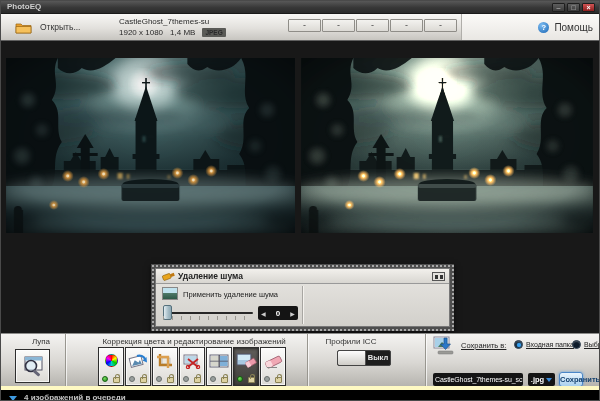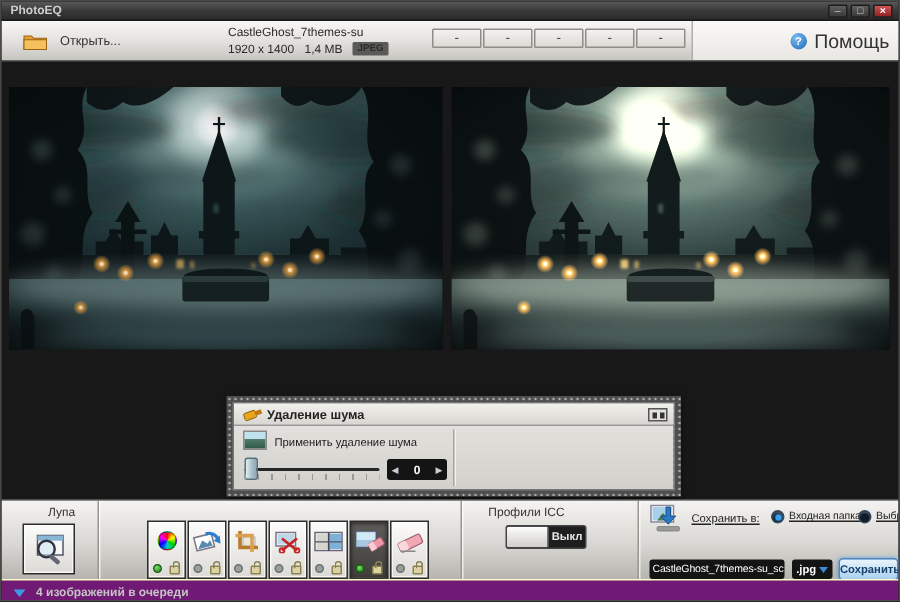--- a/index.html
+++ b/index.html
@@ -21,7 +21,7 @@
     background:linear-gradient(#f8f7f5,#e2e0dc 55%,#c7c5c0);border-bottom:1px solid #5f5f5f;}
   .open-btn{position:absolute;left:8px;top:2px;height:22px;display:flex;align-items:center;gap:8px;padding-left:6px;}
   .open-btn span{font-size:8.5px;color:#333;}
-  .fileinfo{position:absolute;left:118px;top:3px;margin-left:33px;}
+  .fileinfo{position:absolute;left:118px;top:3px;}
   .fileinfo .fname{font-size:8px;color:#2a2a2a;}
   .fileinfo .meta{display:flex;gap:7px;align-items:center;margin-top:2px;}
   .fileinfo .meta span{font-size:8px;color:#2a2a2a;}

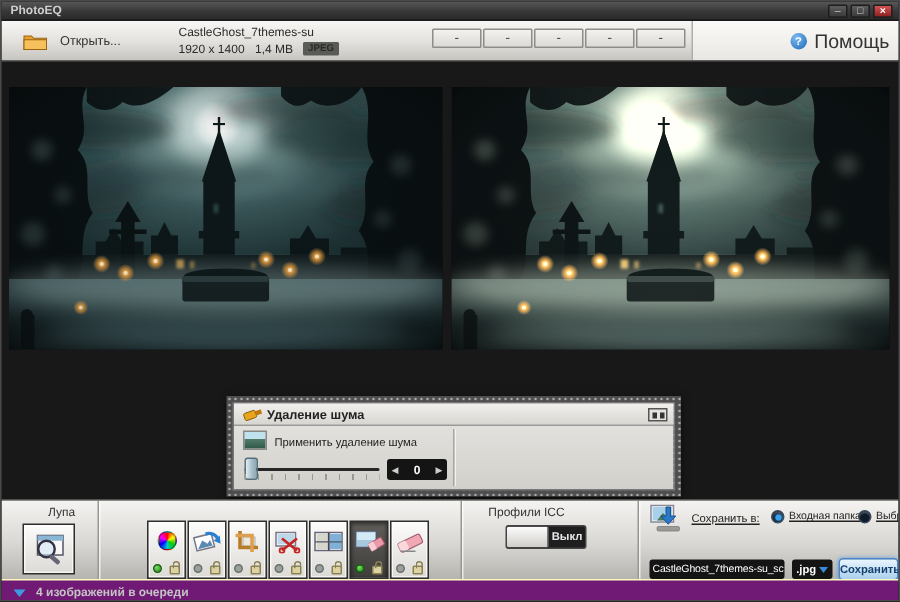--- a/index.html
+++ b/index.html
@@ -143,7 +143,7 @@
     <div class="fileinfo">
       <div class="fname">CastleGhost_7themes-su</div>
       <div class="meta">
-        <span>1920 x 1400</span>
+        <span>1920 x 1080</span>
         <span>1,4 MB</span>
         <span class="badge">JPEG</span>
       </div>

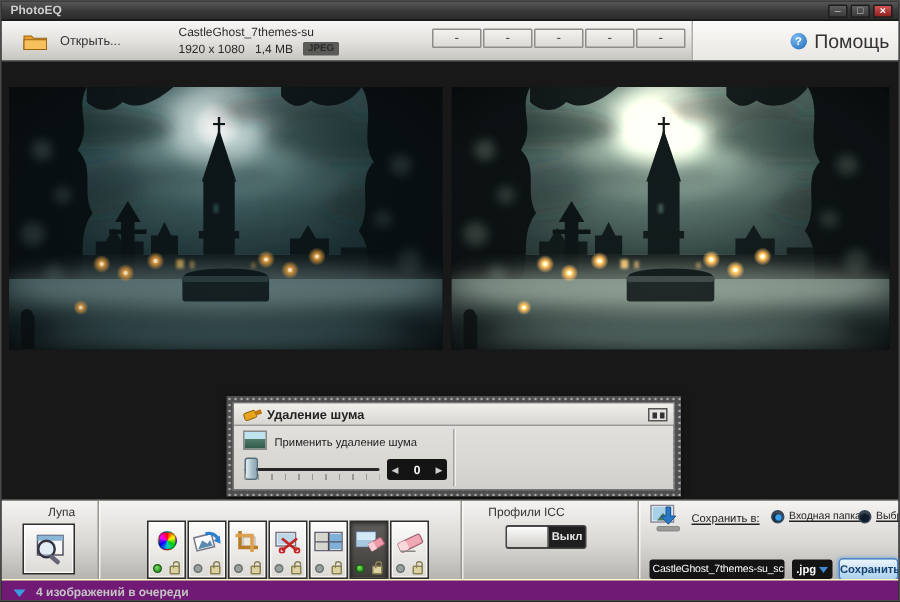--- a/index.html
+++ b/index.html
@@ -35,7 +35,7 @@
     display:flex;align-items:center;justify-content:flex-end;gap:5px;padding-right:6px;}
   .help-icon{width:11px;height:11px;border-radius:50%;background:radial-gradient(circle at 35% 30%,#7cbcf2,#1a66b4);
     color:#fff;font-size:7.5px;font-weight:bold;text-align:center;line-height:11px;}
-  .help-zone span{font-size:13px;color:#333;}
+  .help-zone span{font-size:10px;color:#333;}
 
   
   .preview{position:absolute;top:57px;height:175px;background:#000;}

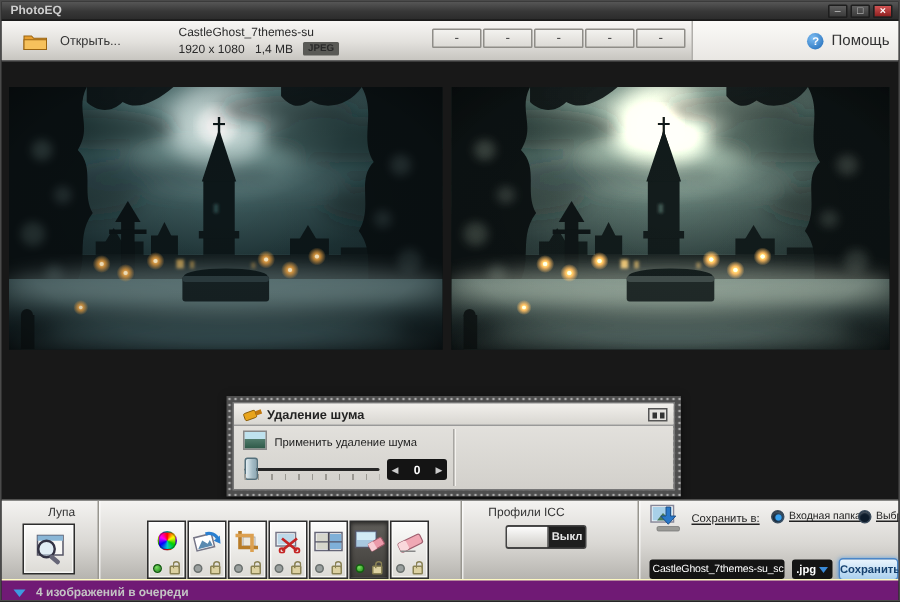--- a/index.html
+++ b/index.html
@@ -459,6 +459,7 @@
     </div>
     <div class="bdiv" style="left:64px"></div>
 
+    <div class="sec-label" style="left:73px;width:240px">Коррекция цвета и редактирование изображений</div>
     <div class="tools-row">
       <div class="toolbtn tool-frame">
         <div class="iconzone">

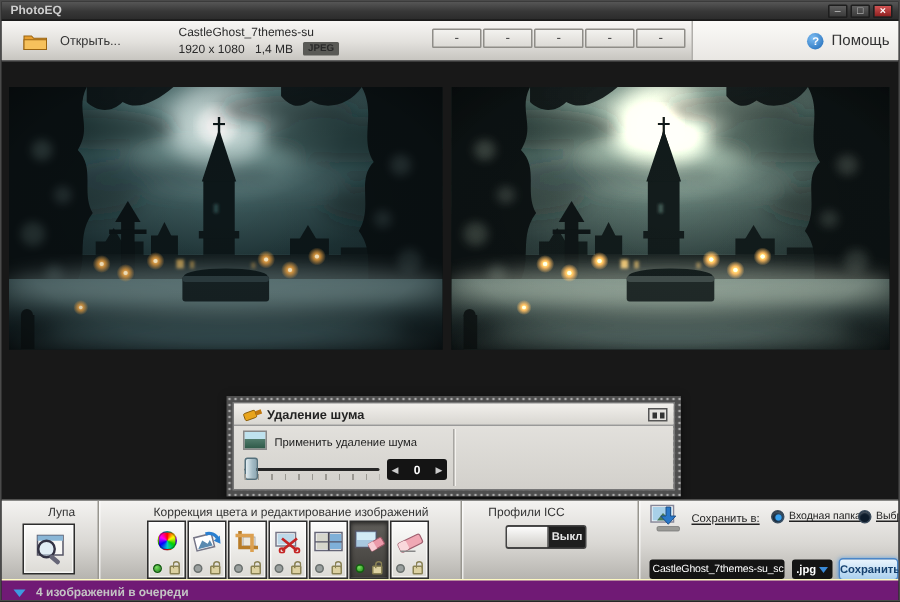--- a/index.html
+++ b/index.html
@@ -107,7 +107,7 @@
   .fmt-dd{left:527px;top:39px;width:27px;height:13px;display:flex;align-items:center;justify-content:center;gap:2px;
     font-size:7.5px;font-weight:bold;}
   .dd-arrow{width:0;height:0;border-left:3.5px solid transparent;border-right:3.5px solid transparent;border-top:4px solid #3a8ad8;}
-  .save-btn{position:absolute;left:558px;top:38px;width:40px;height:15px;border-radius:3px;
+  .save-btn{position:absolute;left:558px;top:38px;width:24px;height:15px;border-radius:3px;
     background:linear-gradient(#eaf5fd,#aad0ee);border:1px solid #4a86c8;box-shadow:0 0 3px rgba(90,160,230,.9);
     font-size:7.5px;font-weight:bold;color:#14406e;text-align:center;line-height:13px;}
   .pfolder{position:absolute;right:3px;top:2px;}

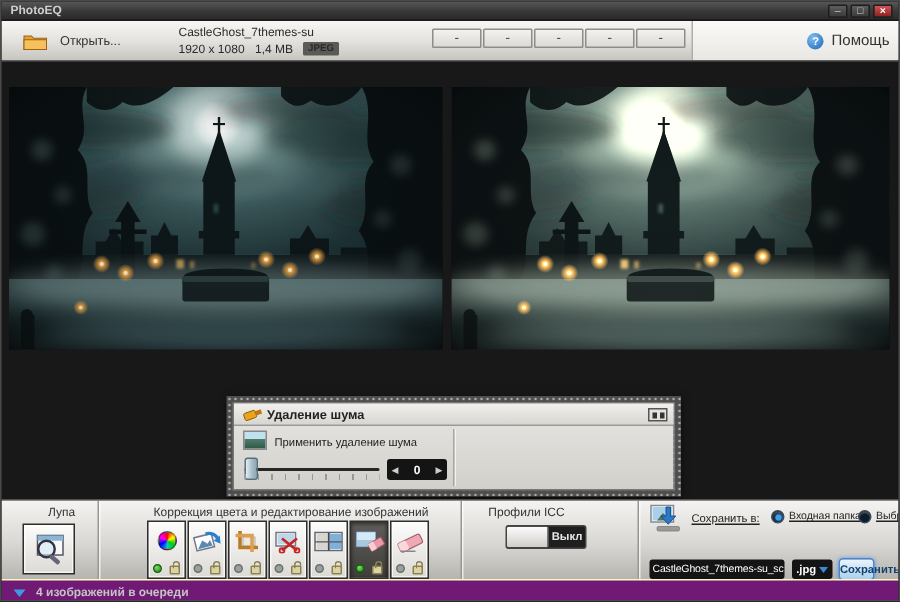--- a/index.html
+++ b/index.html
@@ -113,7 +113,7 @@
   .pfolder{position:absolute;right:3px;top:2px;}
 
   
-  .statusbar{position:absolute;left:0;top:385px;width:100%;height:16px;background:#701a75;border-top:1px solid #fef9c3;}
+  .statusbar{position:absolute;left:0;top:385px;width:100%;height:16px;background:#000000;border-top:4px solid #fef9c3;}
   .tri{position:absolute;left:8px;top:6px;width:0;height:0;
     border-left:4px solid transparent;border-right:4px solid transparent;border-top:5px solid #3e9ae0;}
   .statusbar span{position:absolute;left:23px;top:3px;font-size:8px;font-weight:bold;color:#c4c4c4;}

